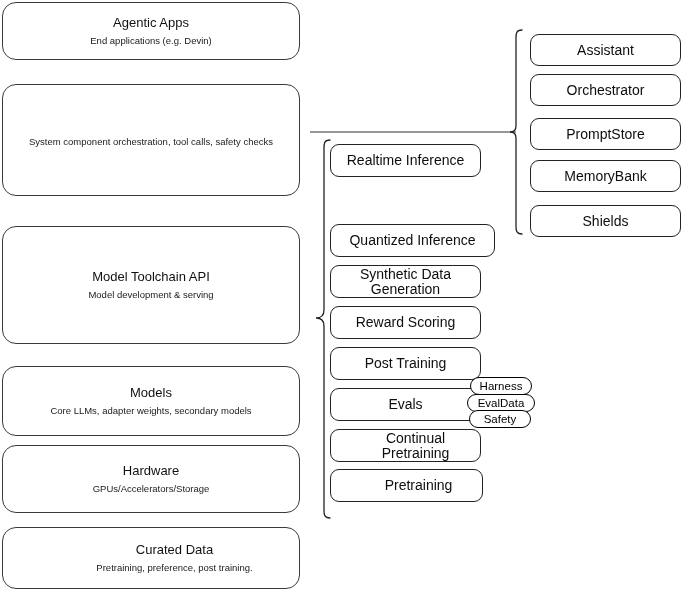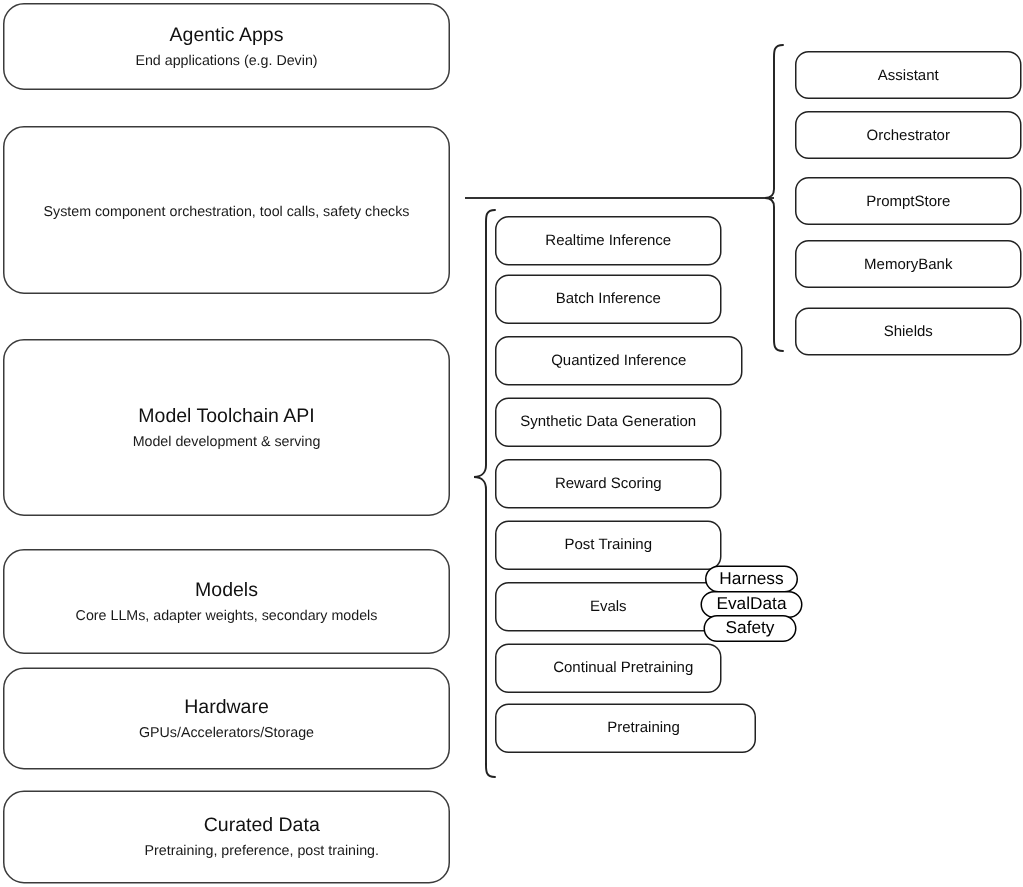--- a/index.html
+++ b/index.html
@@ -49,7 +49,7 @@
   .chip {
     border-radius: 9px;
     border: 1.3px solid #222222;
-    font-size: 10px;
+    font-size: 14px;
     line-height: 15px;
     color: #0d0d0d;
   }

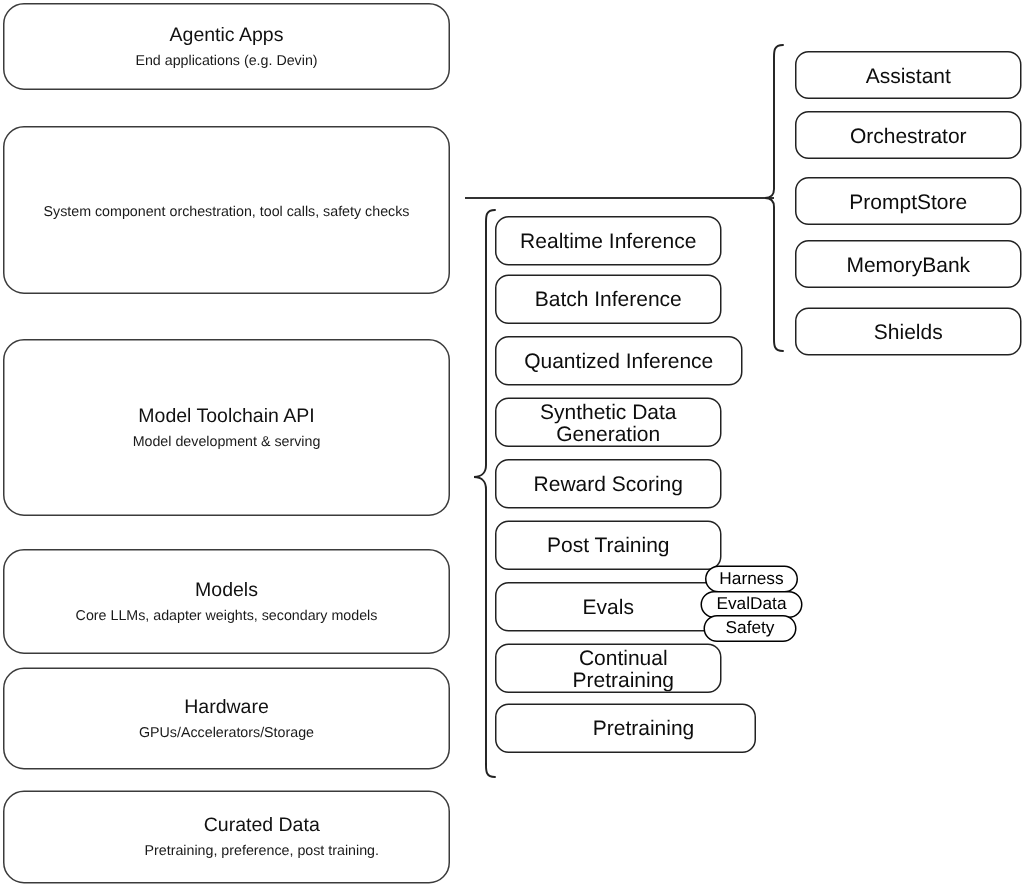--- a/index.html
+++ b/index.html
@@ -133,9 +133,6 @@
   <div class="node chip" style="left: 330px; top: 144px; width: 151px; height: 33px;">
     <span>Realtime Inference</span>
   </div>
-  <div class="node chip" style="left: 330px; top: 183px; width: 151px; height: 33px;">
-    <span>Batch Inference</span>
-  </div>
   <div class="node chip" style="left: 330px; top: 224px; width: 165px; height: 33px;">
     <span>Quantized Inference</span>
   </div>

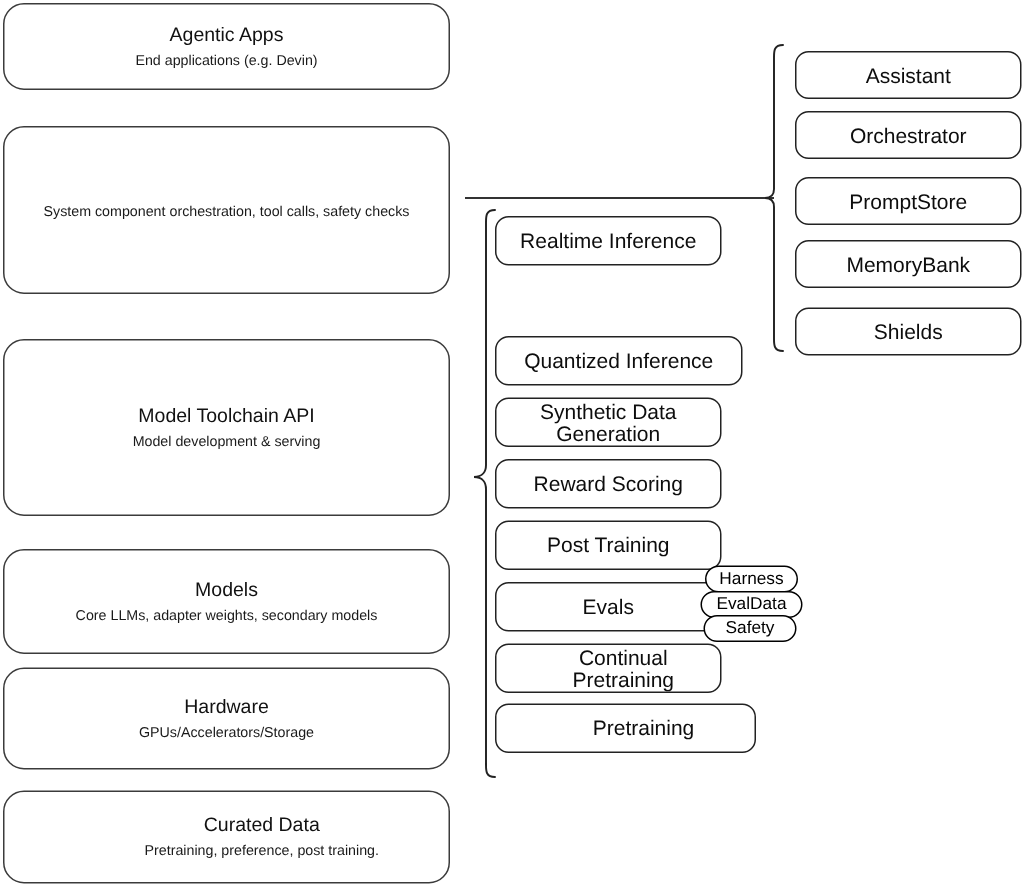--- a/index.html
+++ b/index.html
@@ -151,7 +151,7 @@
   <div class="node chip" style="left: 330px; top: 429px; width: 151px; height: 33px; padding-left: 20px;">
     <span>Continual Pretraining</span>
   </div>
-  <div class="node chip" style="left: 330px; top: 469px; width: 174px; height: 33px; padding-left: 24px;">
+  <div class="node chip" style="left: 330px; top: 469px; width: 153px; height: 33px; padding-left: 24px;">
     <span>Pretraining</span>
   </div>
 

